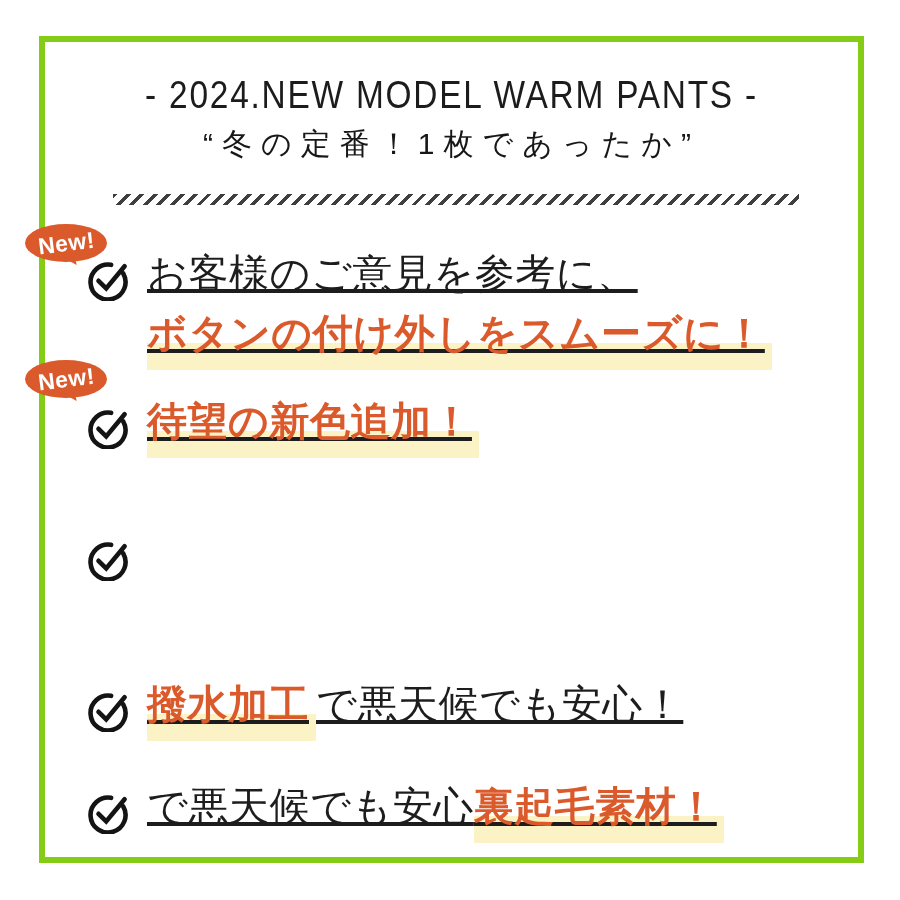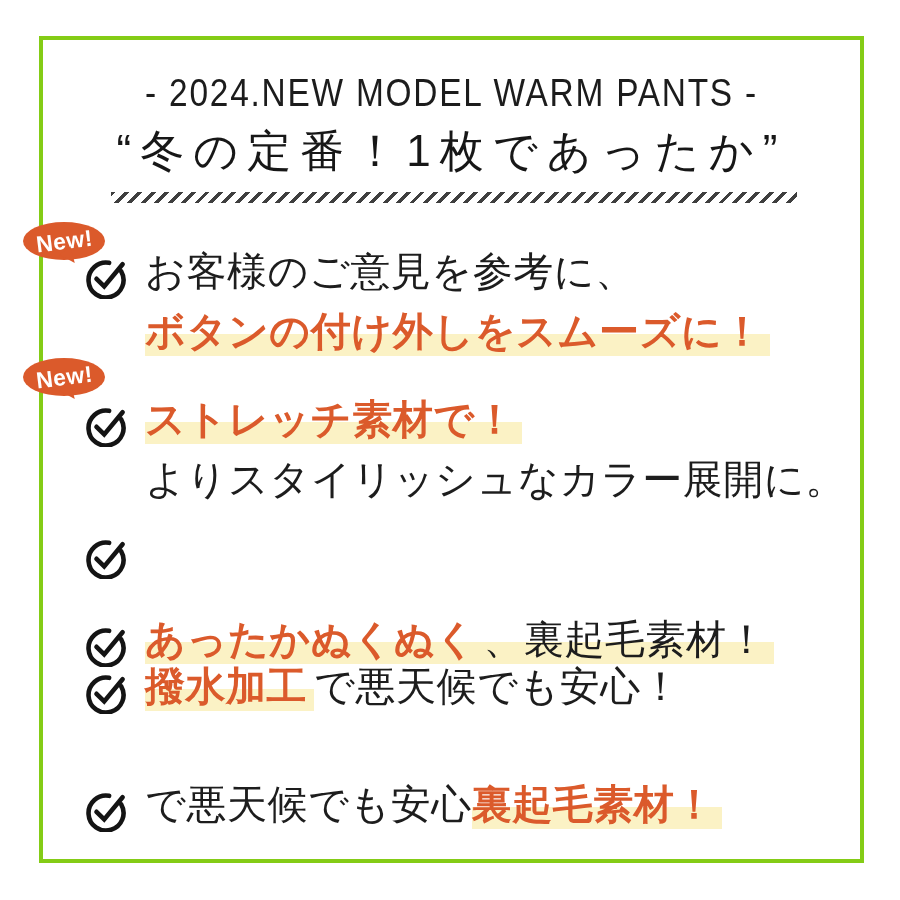--- a/index.html
+++ b/index.html
@@ -16,7 +16,7 @@
 
   .frame {
     position: absolute; left: 39px; top: 36px; width: 825px; height: 827px;
-    border: 4px solid #84cc16; background: #fff;
+    border: 6px solid #84cc16; background: #fff;
   }
 
   .title {

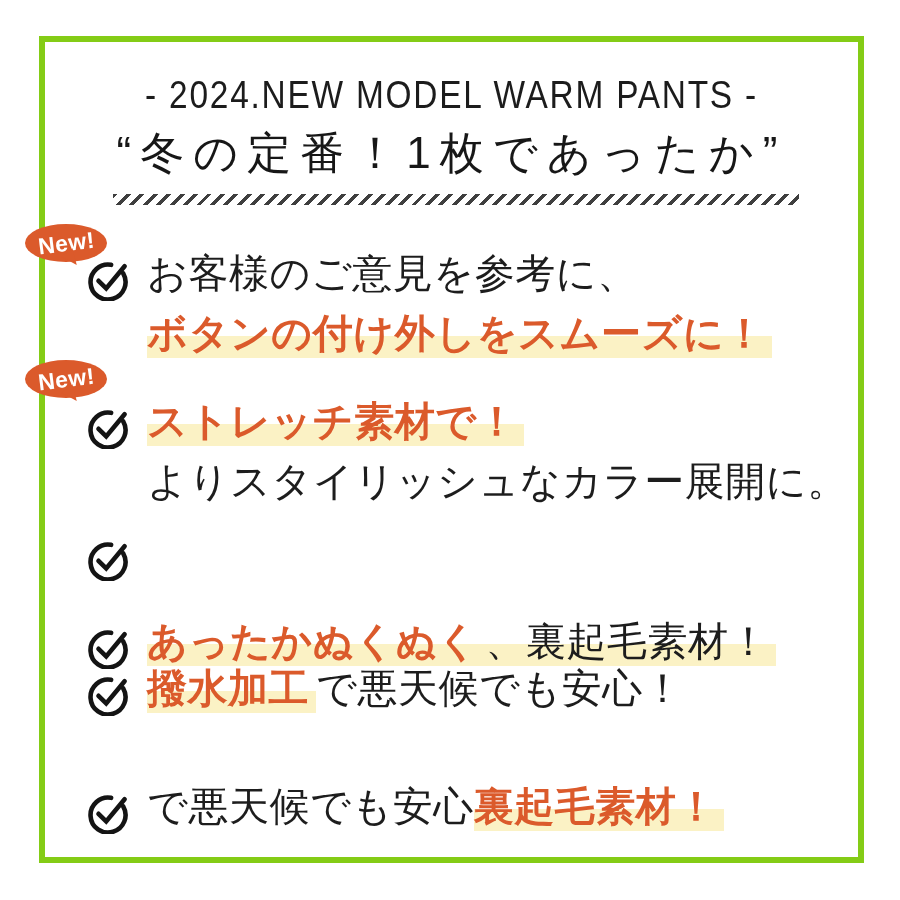--- a/index.html
+++ b/index.html
@@ -27,7 +27,7 @@
 
   .catch {
     position: absolute; top: 82px; left: 0; right: 0;
-    text-align: center; font-size: 44px; letter-spacing: 9px;
+    text-align: center; font-size: 30px; letter-spacing: 9px;
     color: #171717; white-space: nowrap;
   }
 

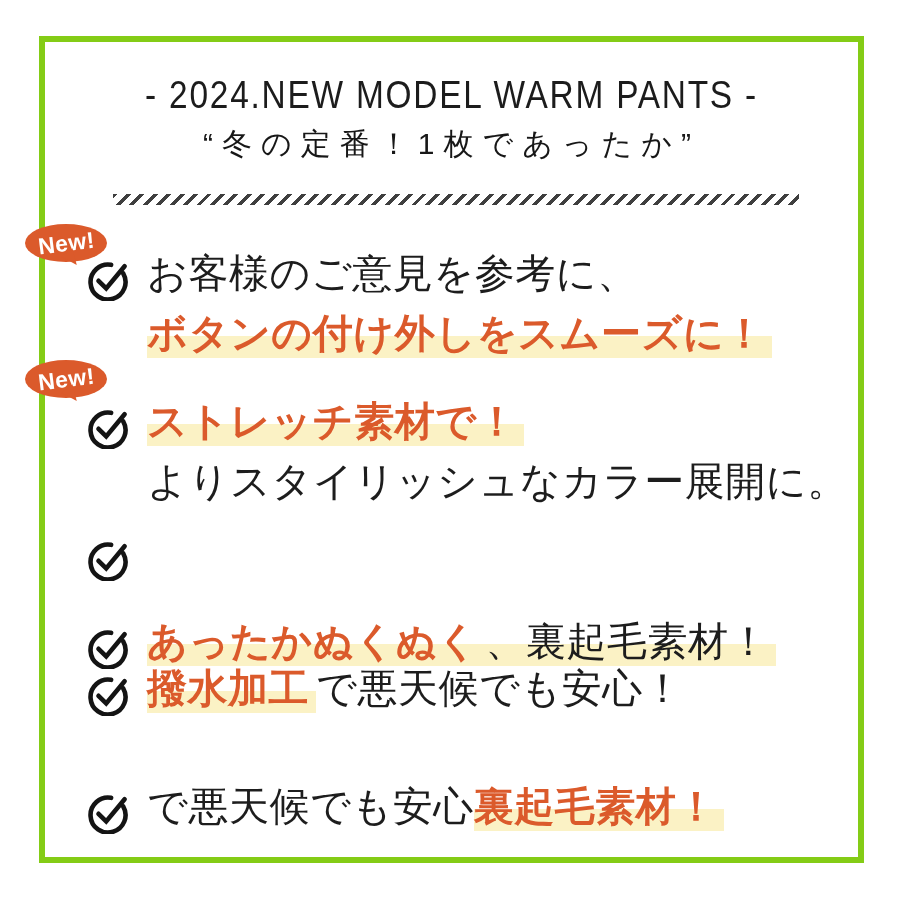--- a/index.html
+++ b/index.html
@@ -38,7 +38,7 @@
 
   .feature { position: absolute; left: 0; right: 4px; }
   .feature .check { position: absolute; left: 40px; top: 12px; width: 46px; height: 46px; }
-  .feature .lines { margin-left: 102px; }
+  .feature .lines { margin-left: 102px; text-decoration: underline; }
   .feature .line { font-size: 40px; line-height: 60px; white-space: nowrap; letter-spacing: 0.5px; }
 
   .seg { color: var(--ink); }

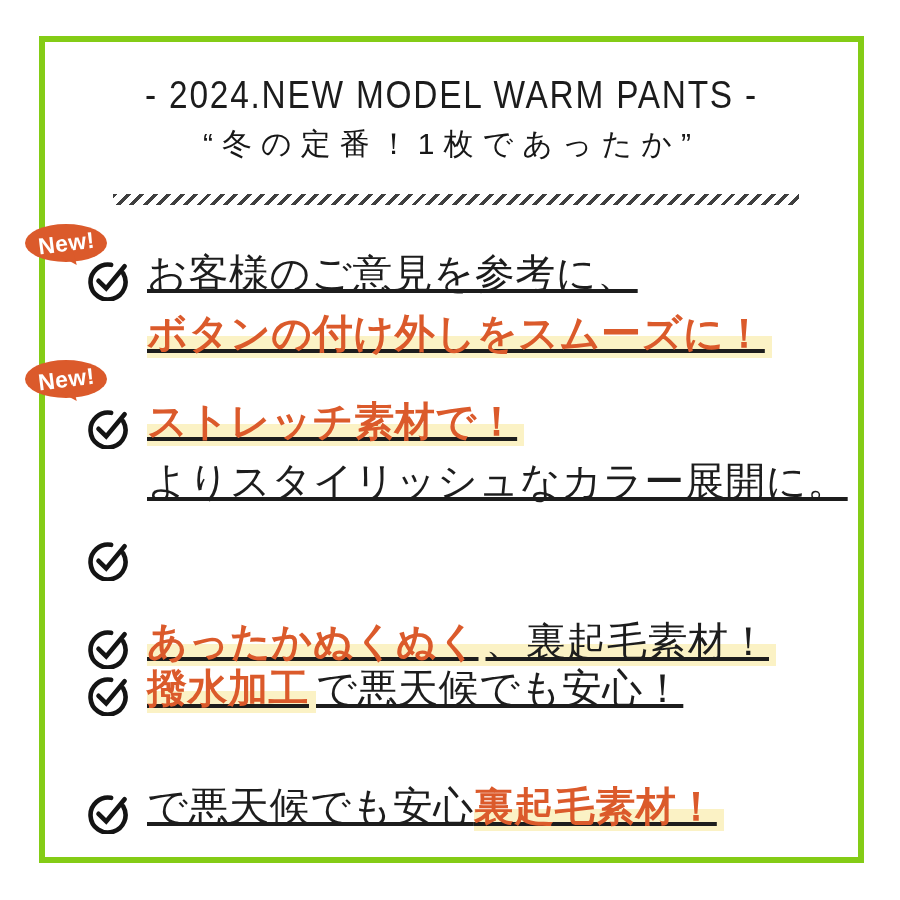--- a/index.html
+++ b/index.html
@@ -45,7 +45,7 @@
   .seg.em { color: var(--accent); font-weight: 700; }
   .seg.hl {
     background-image: linear-gradient(to bottom, transparent 54%, var(--highlight) 54%);
-    padding-bottom: 3px; padding-right: 7px;
+    padding-bottom: 15px; padding-right: 7px;
   }
 
   .badge {

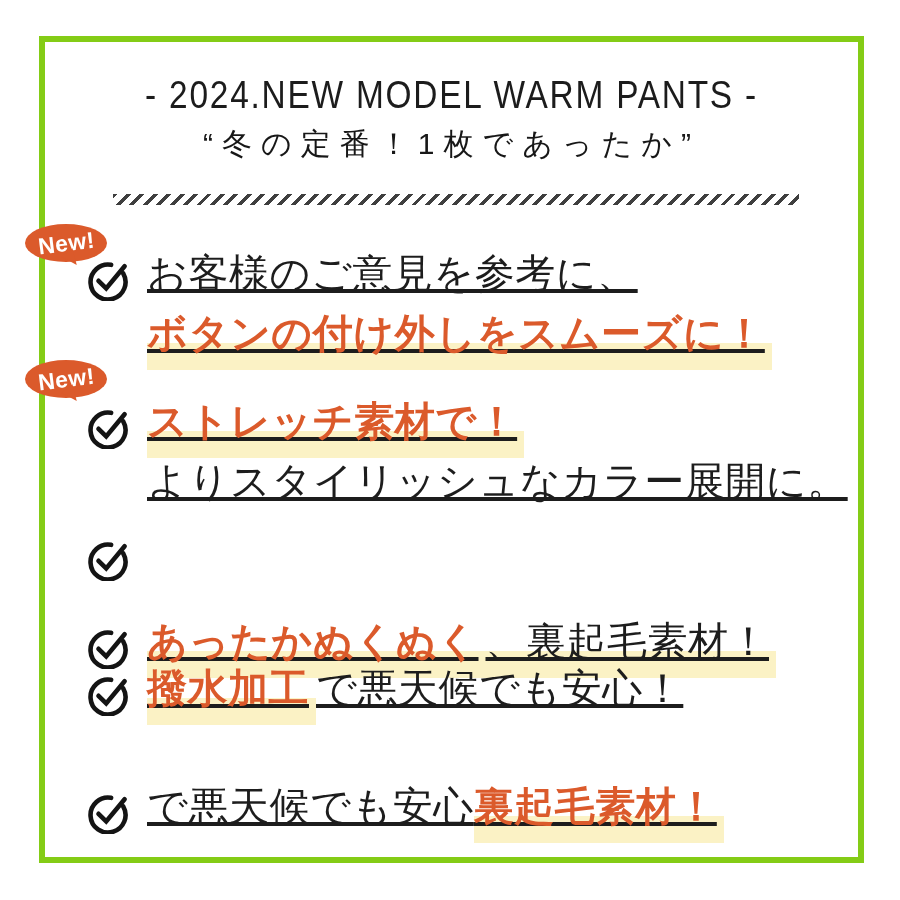--- a/index.html
+++ b/index.html
@@ -103,7 +103,7 @@
         </svg>
       </span>
       <div class="lines">
-        <div class="line"><span class="seg em hl">ストレッチ素材で！</span></div>
+        <div class="line"><span class="seg em hl">待望の新色追加！</span></div>
         <div class="line"><span class="seg">よりスタイリッシュなカラー展開に。</span></div>
       </div>
     </div>

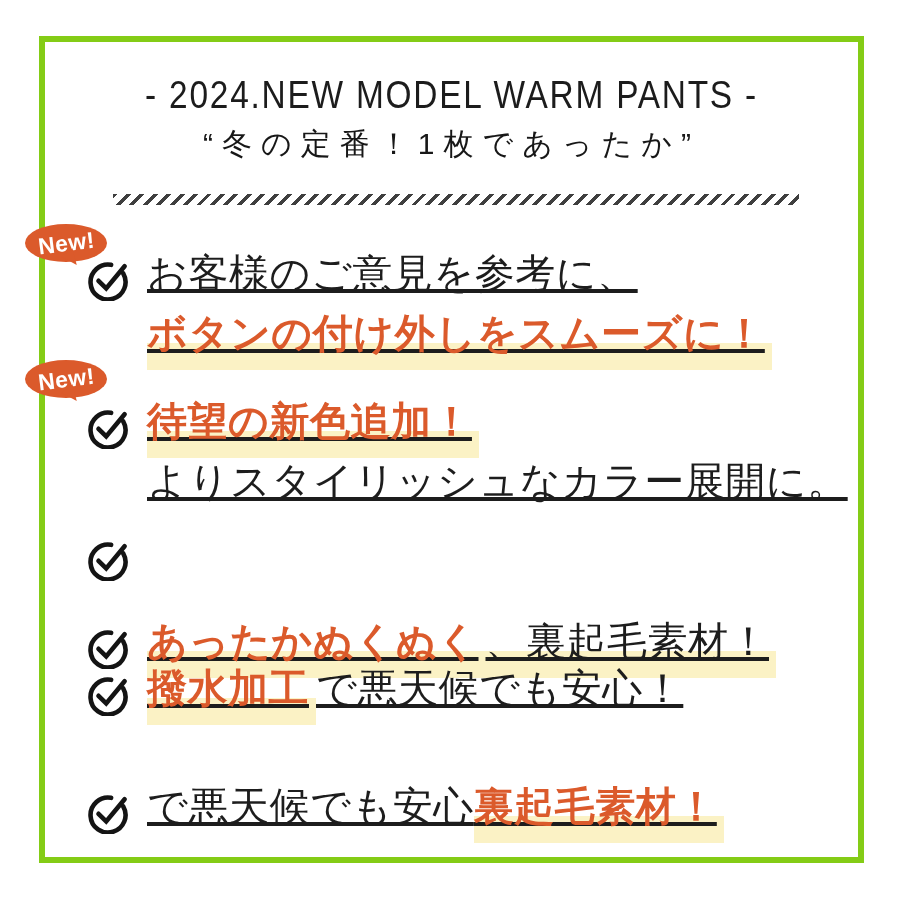--- a/index.html
+++ b/index.html
@@ -104,7 +104,6 @@
       </span>
       <div class="lines">
         <div class="line"><span class="seg em hl">待望の新色追加！</span></div>
-        <div class="line"><span class="seg">よりスタイリッシュなカラー展開に。</span></div>
       </div>
     </div>
 

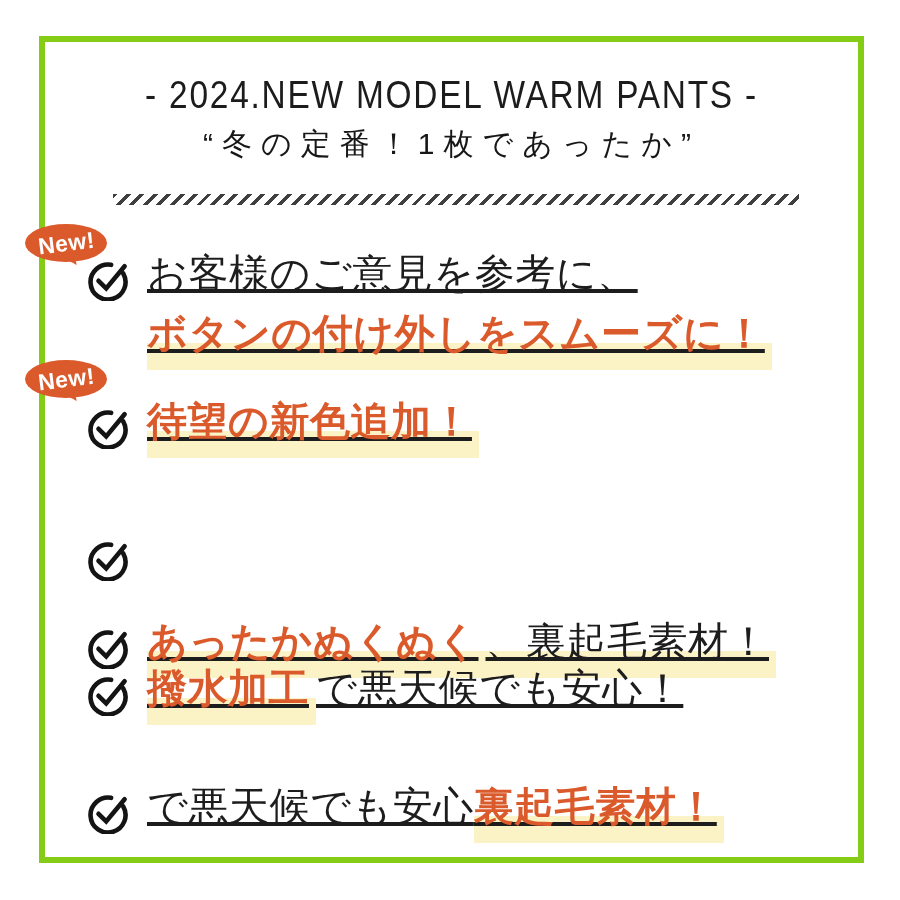--- a/index.html
+++ b/index.html
@@ -116,17 +116,6 @@
       </span>
     </div>
 
-    <div class="feature" style="top:569px">
-      <span class="check">
-        <svg viewBox="0 0 46 46" width="46" height="46">
-          <path class="stroke" d="M 26.1 9.8 A 17.5 17.5 0 1 0 38.2 18.3"></path>
-          <path class="stroke" d="M 13.5 25.8 L 21.2 33.4 L 39.6 11.2"></path>
-        </svg>
-      </span>
-      <div class="lines">
-        <div class="line"><span class="seg em hl">あったかぬくぬく</span><span class="seg hl">、裏起毛素材！</span></div>
-      </div>
-    </div>
 
     <div class="feature" style="top:616px">
       <span class="check">

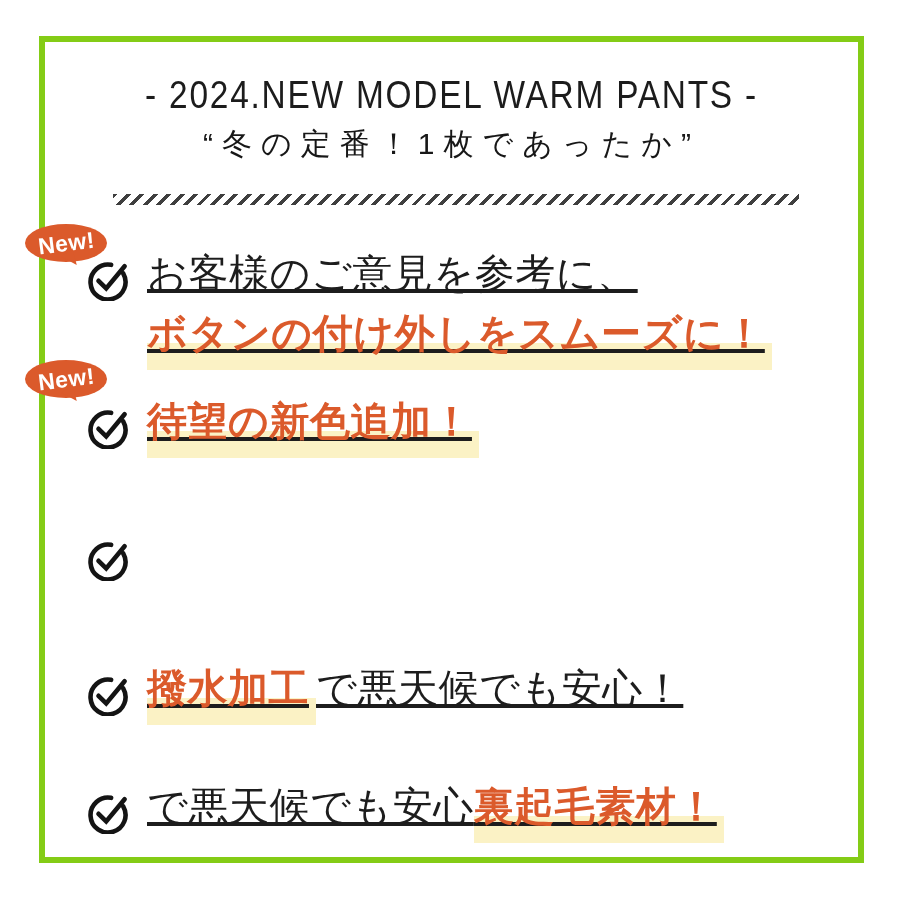--- a/index.html
+++ b/index.html
@@ -117,7 +117,7 @@
     </div>
 
 
-    <div class="feature" style="top:616px">
+    <div class="feature" style="top:632px">
       <span class="check">
         <svg viewBox="0 0 46 46" width="46" height="46">
           <path class="stroke" d="M 26.1 9.8 A 17.5 17.5 0 1 0 38.2 18.3"></path>

